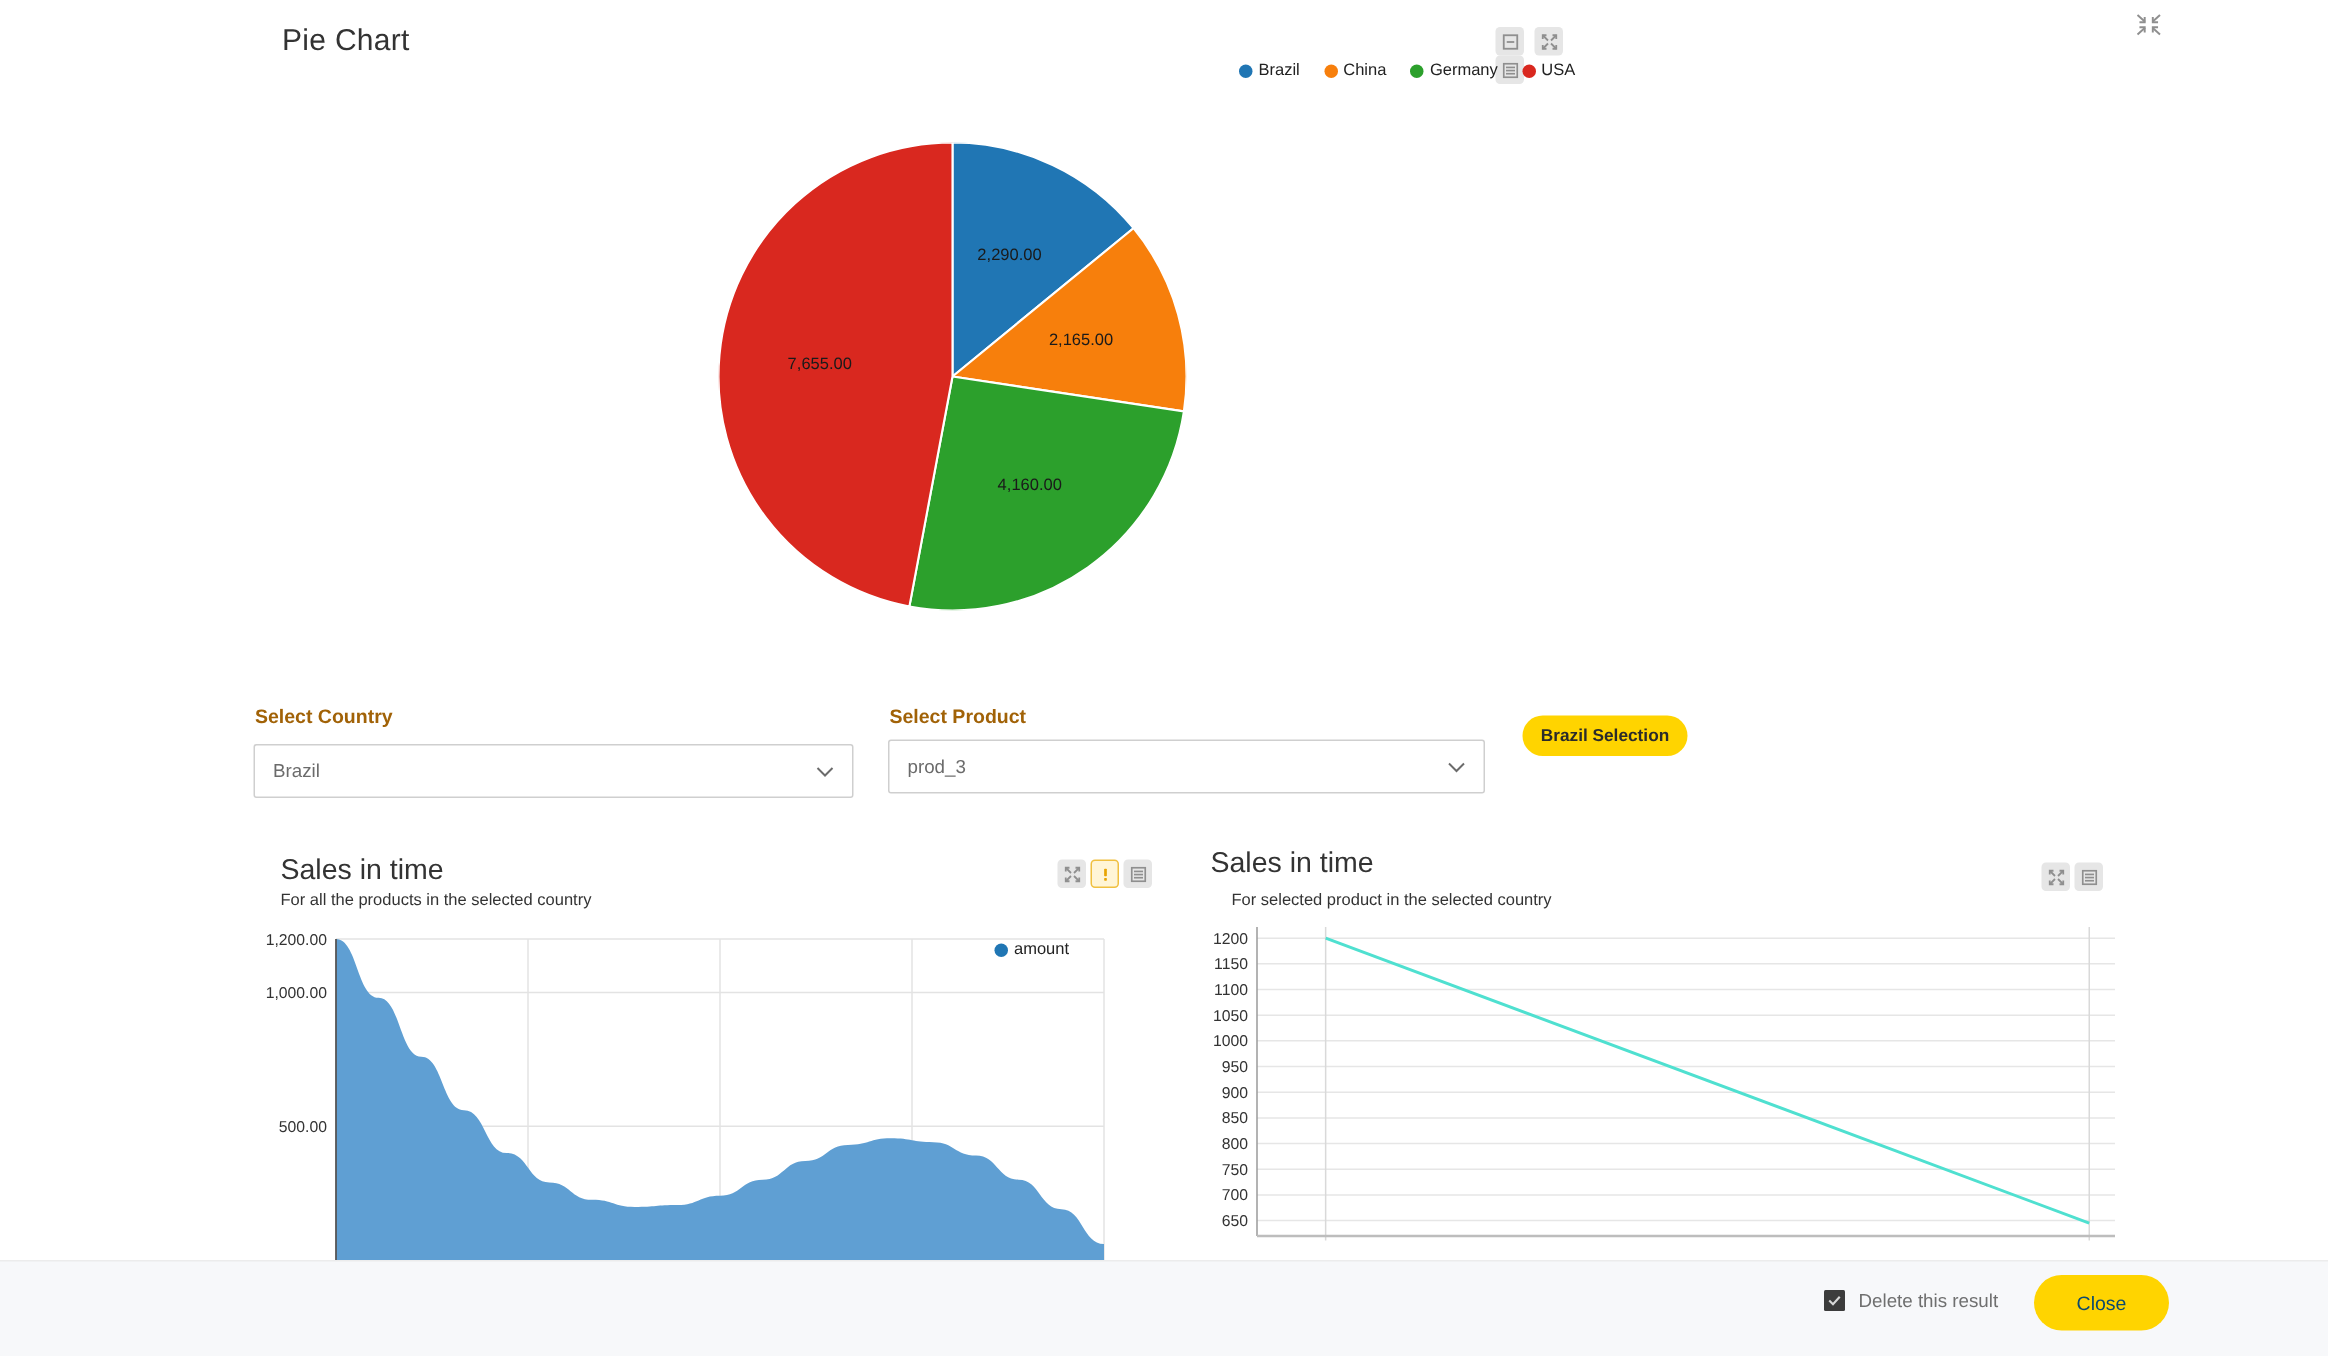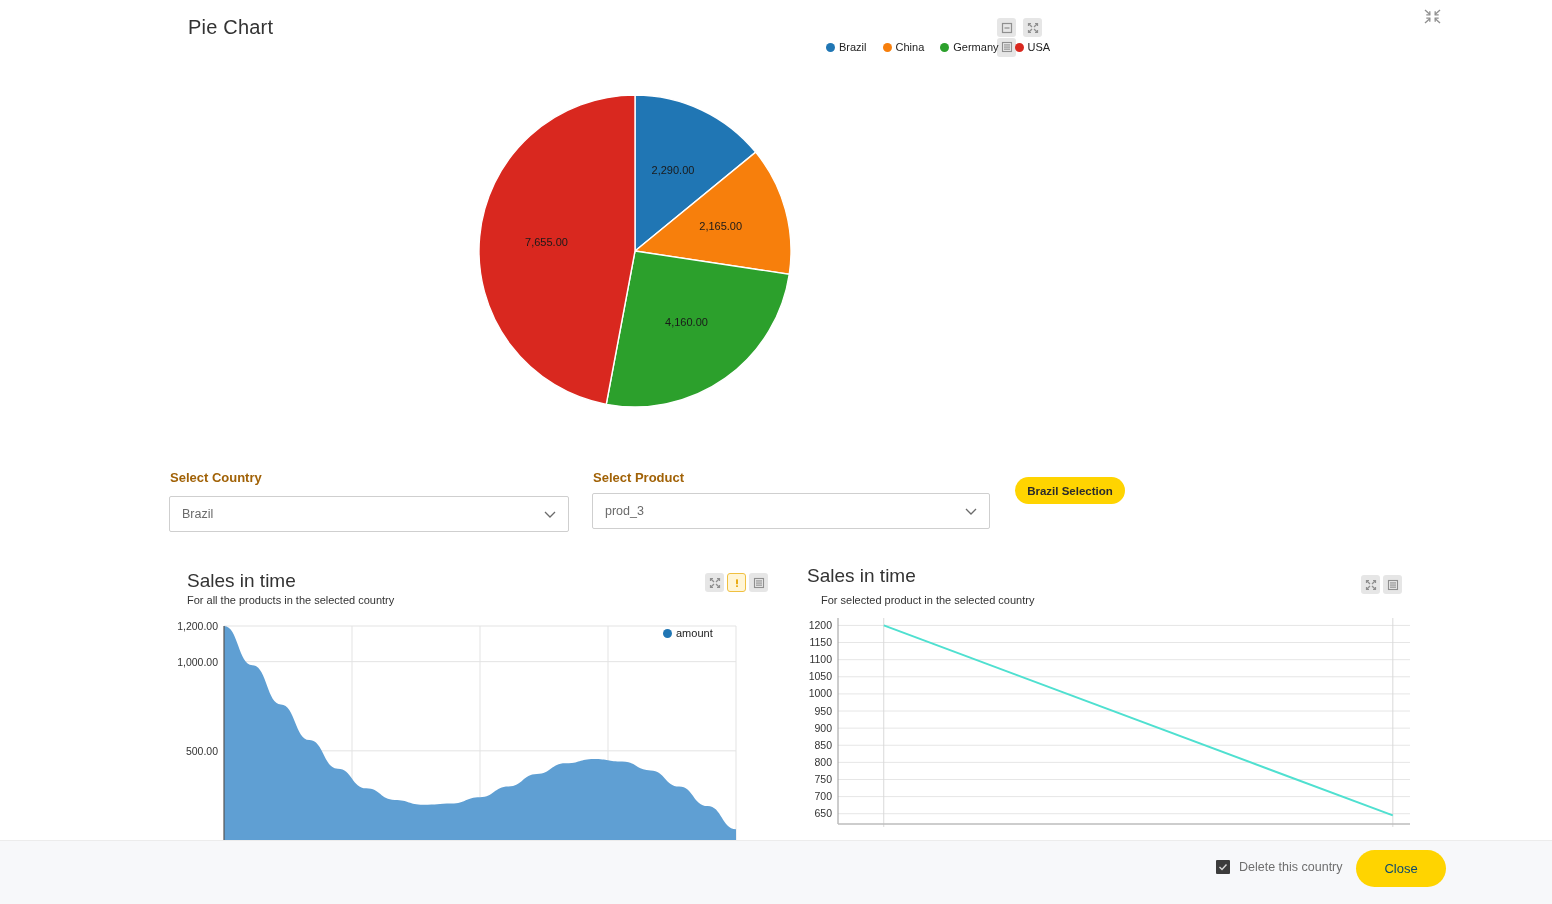--- a/index.html
+++ b/index.html
@@ -360,7 +360,7 @@
           <path d="M1.5 5 L4 7.5 L8.5 2.5" fill="none" stroke="#d8d8d8" stroke-width="1.4"></path>
         </svg>
     </span>
-    <span class="chk-lbl">Delete this country</span>
+    <span class="chk-lbl">Delete this result</span>
   </div>
   <button class="close-btn">Close</button>
 

